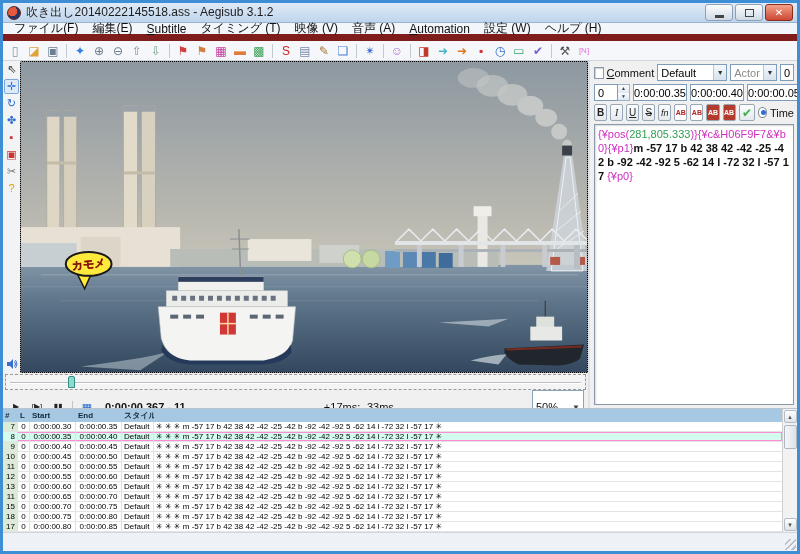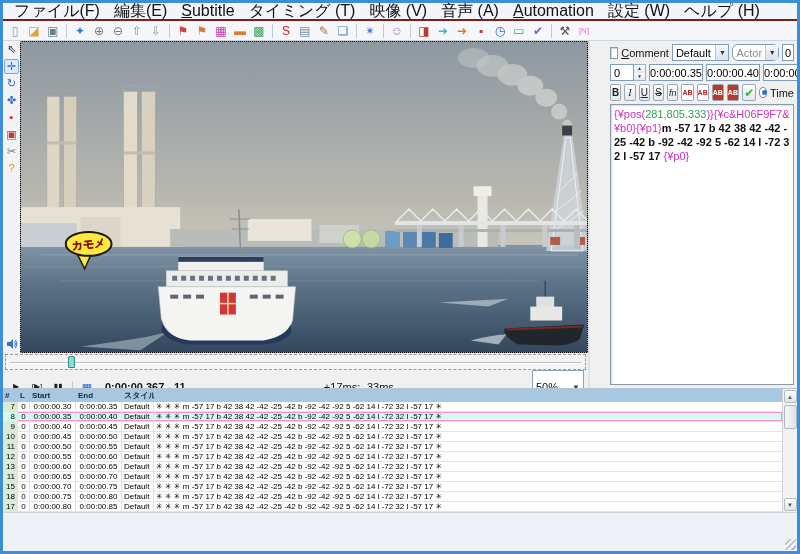--- a/index.html
+++ b/index.html
@@ -150,6 +150,19 @@
 
 <div class="window">
 
+  <div class="titlebar">
+    <div class="appicon"></div>
+    <div class="title-text">吹き出し20140222145518.ass - Aegisub 3.1.2</div>
+    <div class="capbtns">
+      <div class="capbtn">
+          <div class="glyph-min"></div>
+        </div>
+      <div class="capbtn">
+          <div class="glyph-max"></div>
+        </div>
+      <div class="capbtn close">✕</div>
+    </div>
+  </div>
 
   <div class="menubar" id="menubar">
       <div class="menu-item">ファイル(F)</div>

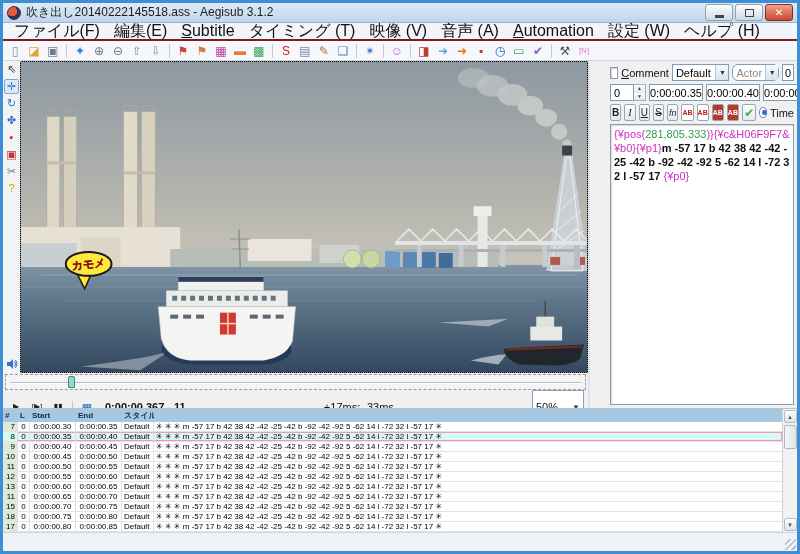--- a/index.html
+++ b/index.html
@@ -29,8 +29,8 @@
   .glyph-max{width:9px;height:8px;border:1px solid #444;}
 
   
-  .menubar{height:18px;flex:0 0 18px;background:#f2f6fb;border-bottom:2px solid #7f1d1d;
-    display:flex;align-items:center;padding:0 4px;font-size:16px;color:#111;}
+  .menubar{height:18px;flex:0 0 18px;background:#f2f6fb;border-bottom:7px solid #7f1d1d;
+    display:flex;align-items:center;padding:0 4px;font-size:12px;color:#111;}
   .menu-item{padding:1px 7px;white-space:nowrap;}
   .menu-item.ak::first-letter{text-decoration:underline;}
 

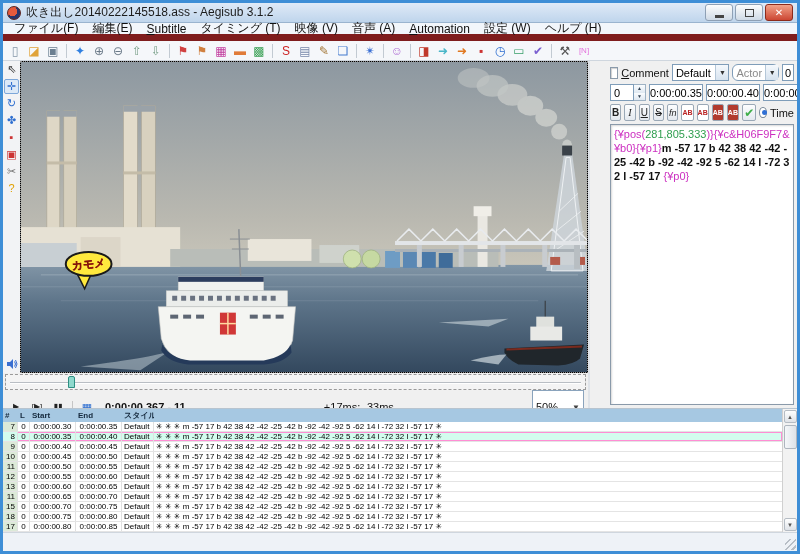--- a/index.html
+++ b/index.html
@@ -73,7 +73,7 @@
   .zoombox .arrow{font-size:8px;color:#444;}
 
   
-  .edit-pane{flex:1;background:#f0f0f0;padding:3px 3px 3px 20px;display:flex;flex-direction:column;gap:3px;overflow:hidden;}
+  .edit-pane{flex:1;background:#f0f0f0;padding:3px 3px 3px 4px;display:flex;flex-direction:column;gap:3px;overflow:hidden;}
   .erow{display:flex;align-items:center;gap:3px;}
   .checkbox{width:12px;height:12px;background:#fff;border:1px solid #8a9aaa;box-shadow:inset 1px 1px 1px #d0d0d0;}
   .lbl{font-size:11px;color:#111;white-space:nowrap;}

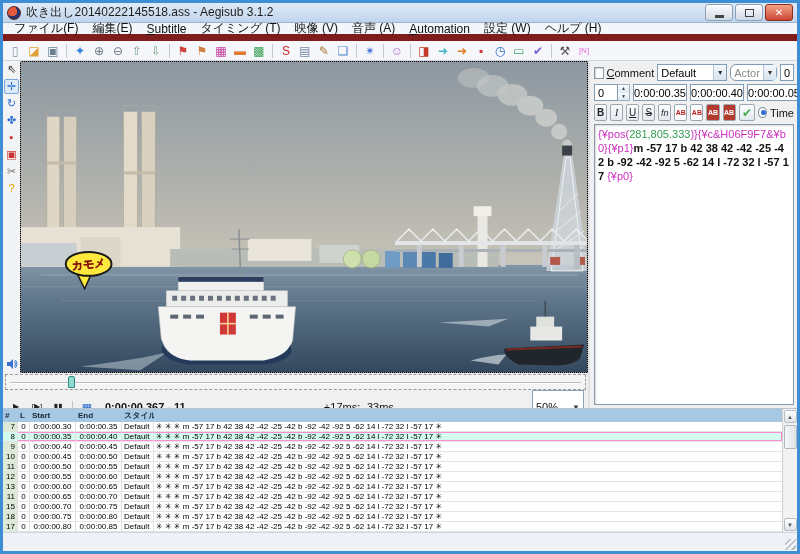--- a/index.html
+++ b/index.html
@@ -83,7 +83,7 @@
   .combo .cbtn{width:13px;height:100%;border-left:1px solid #b5c7d8;background:linear-gradient(#f4f8fc,#d7e3ef);
     display:flex;align-items:center;justify-content:center;font-size:7px;color:#333;}
   .combo.style{width:92px;}
-  .combo.actor{width:48px;color:#8a8a8a;border-radius:6px;}
+  .combo.actor{width:48px;color:#8a8a8a;}
   .smallbox{width:18px;height:17px;background:#fff;border:1px solid #7f9db9;
     display:flex;align-items:center;justify-content:center;font-size:11px;}
   .spin{display:flex;height:17px;}

